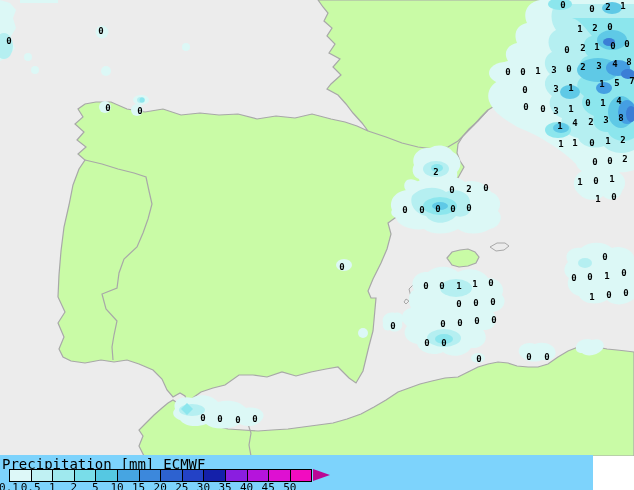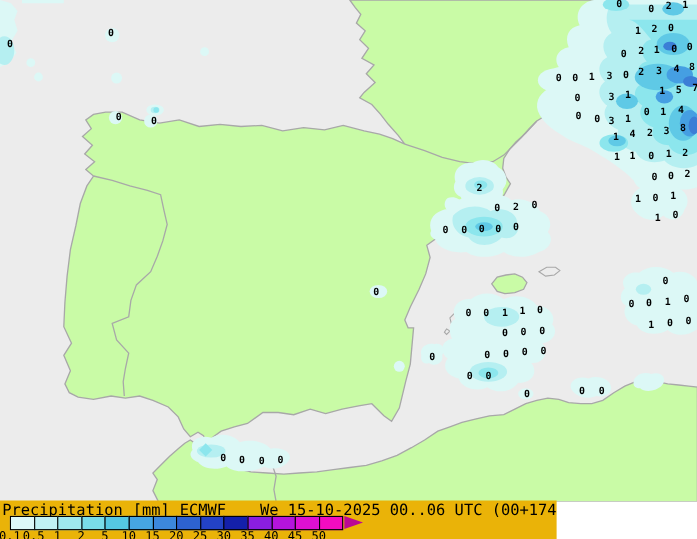--- a/index.html
+++ b/index.html
@@ -14,7 +14,7 @@
   .outline-island{fill:var(--sea);stroke:var(--coast);stroke-width:1;}
   .p0{fill:var(--p0);} .p1{fill:var(--p1);} .p2{fill:var(--p2);}
   .p3{fill:var(--p3);} .p4{fill:var(--p4);} .p5{fill:var(--p5);}
-  .legend-area{position:absolute;left:0;top:455px;width:506px;height:35px;background:#eab308;}
+  .legend-area{position:absolute;left:0;top:455px;width:593px;height:35px;background:#7dd3fc;}
   .legend-title-row{position:absolute;left:2px;top:1px;font:14px "DejaVu Sans Mono",monospace;color:#000;white-space:nowrap;}
   .legend-title-row span{margin-right:9px;}
   .scale-bar{position:absolute;left:9px;top:14px;height:13px;display:flex;}

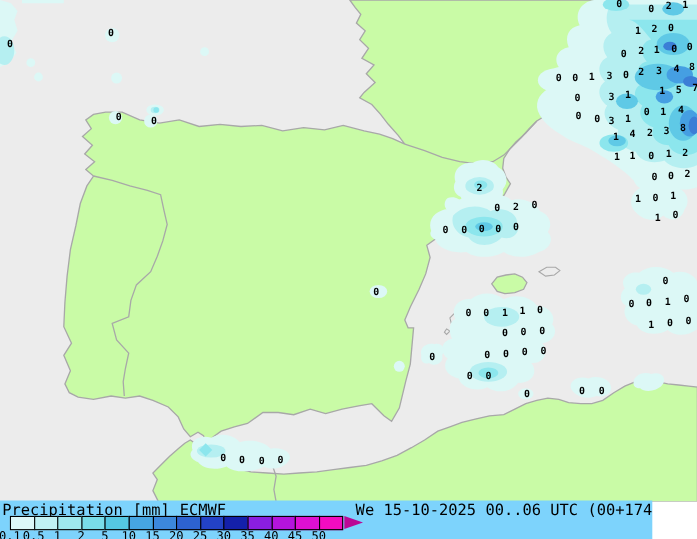--- a/index.html
+++ b/index.html
@@ -261,7 +261,6 @@
         <span class="scale-tick" style="left: 253.2px;">45</span>
         <span class="scale-tick" style="left: 274.8px;">50</span>
       </div>
-    <div class="footer-datetime">We 15-10-2025 00..06 UTC (00+174</div>
   </div>
 
 </div>

